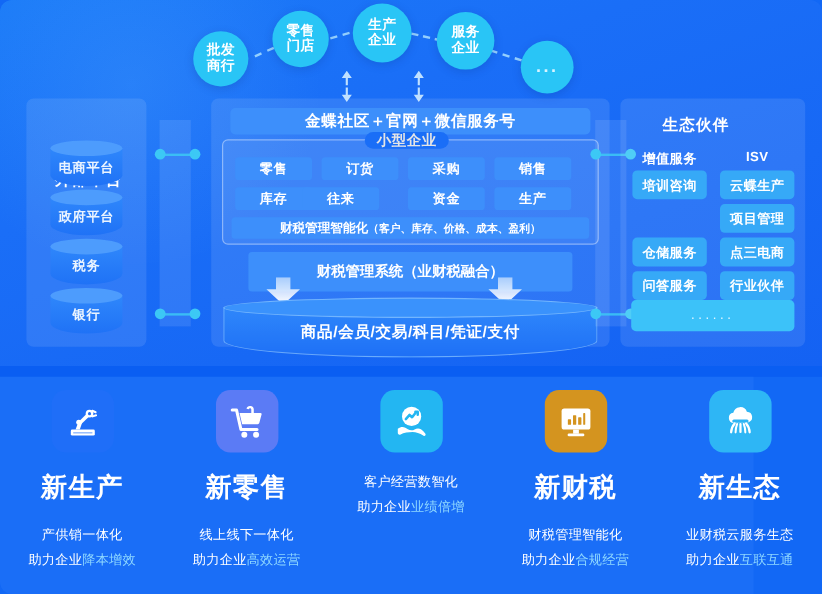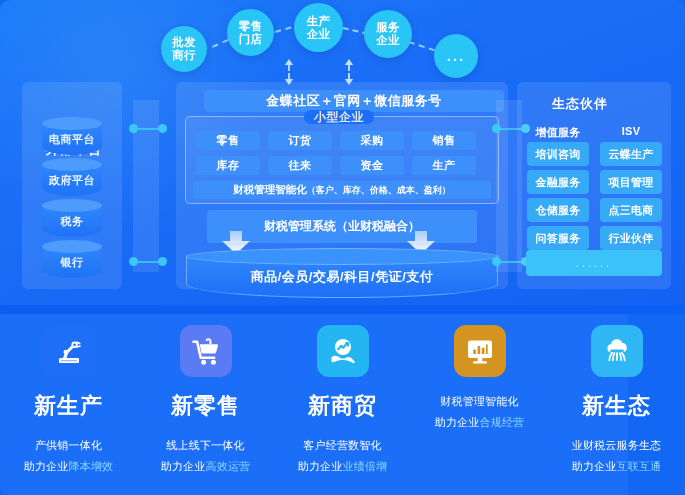--- a/index.html
+++ b/index.html
@@ -91,7 +91,7 @@
 
   
   #center-head{
-    position:absolute; left:204px; top:90px; width:300px; height:22px;
+    position:absolute; left:192px; top:90px; width:300px; height:22px;
     background:#3d8ffb; border-radius:4px;
     display:flex; align-items:center; justify-content:center;
     color:#fff; font-size:13px; font-weight:bold; letter-spacing:.5px;

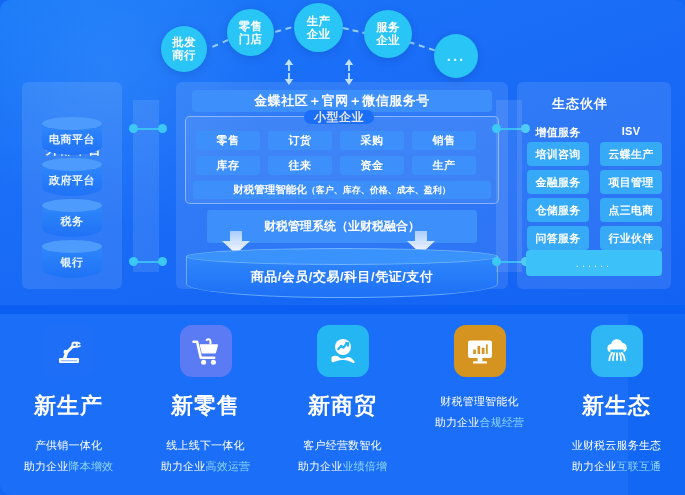--- a/index.html
+++ b/index.html
@@ -290,7 +290,7 @@
     <div class="tile" style="left:196px; top:156px;">
       <span>库存</span>
       </div>
-    <div class="tile" style="left:268px; top:156px;">
+    <div class="tile" style="left:252px; top:156px;">
       <span>往来</span>
       </div>
     <div class="tile" style="left:340px; top:156px;">

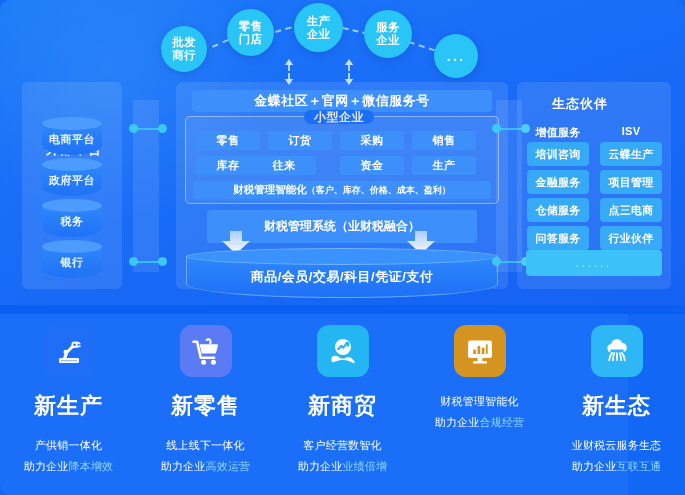--- a/index.html
+++ b/index.html
@@ -352,9 +352,6 @@
 
     <div class="pill" style="left:527px; top:142px;">
       <span>培训咨询</span>
-      </div>
-    <div class="pill" style="left:527px; top:170px;">
-      <span>金融服务</span>
       </div>
     <div class="pill" style="left:527px; top:198px;">
       <span>仓储服务</span>

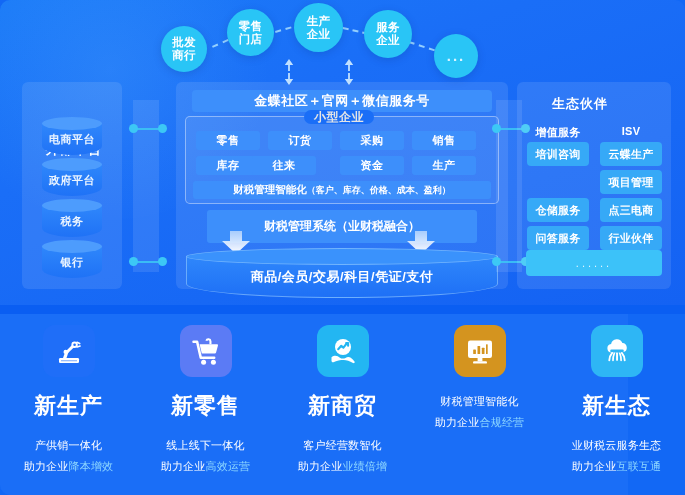--- a/index.html
+++ b/index.html
@@ -433,7 +433,6 @@
           </g>
         </svg>
       </div>
-      <div class="ctitle">新商贸</div>
       <div class="cd1">客户经营数智化</div>
       <div class="cd2">
         <span>助力企业</span><em>业绩倍增</em>

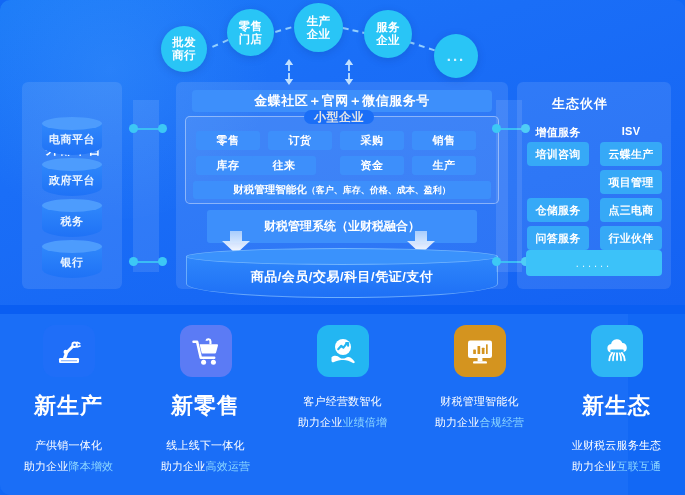--- a/index.html
+++ b/index.html
@@ -455,6 +455,7 @@
           </g>
         </svg>
       </div>
+      <div class="ctitle">新财税</div>
       <div class="cd1">财税管理智能化</div>
       <div class="cd2">
         <span>助力企业</span><em>合规经营</em>

